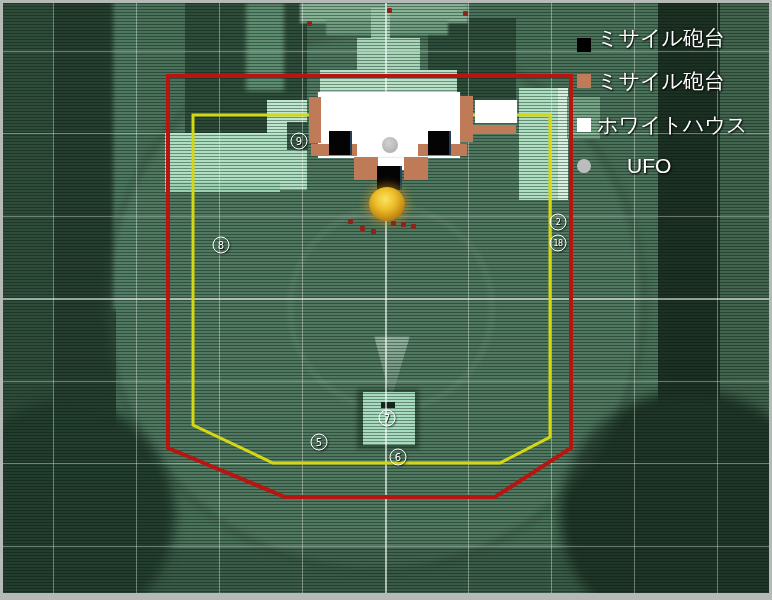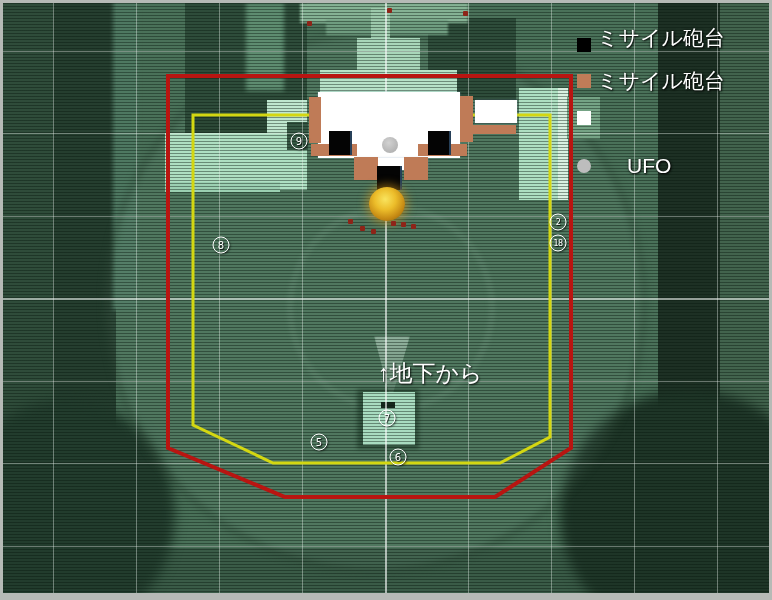--- a/index.html
+++ b/index.html
@@ -156,6 +156,7 @@
     </div>
     <div class="legend-row">
       <span class="swatch" style="background: rgb(255, 255, 255);"></span>
+      <span>ホワイトハウス</span>
     </div>
     <div class="legend-row">
       <span class="swatch" style="background: rgb(189, 189, 189); border-radius: 50%;"></span>

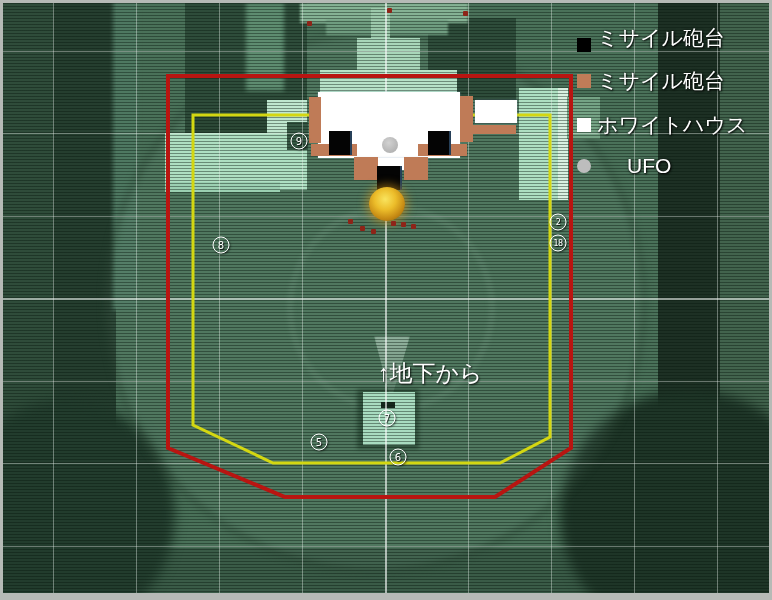--- a/index.html
+++ b/index.html
@@ -143,7 +143,6 @@
       <span class="marker two" style="left: 558px; top: 243px;">18</span>
     </div>
 
-  <div class="underground">↑地下から</div>
 
   <div class="legend">
     <div class="legend-row">

